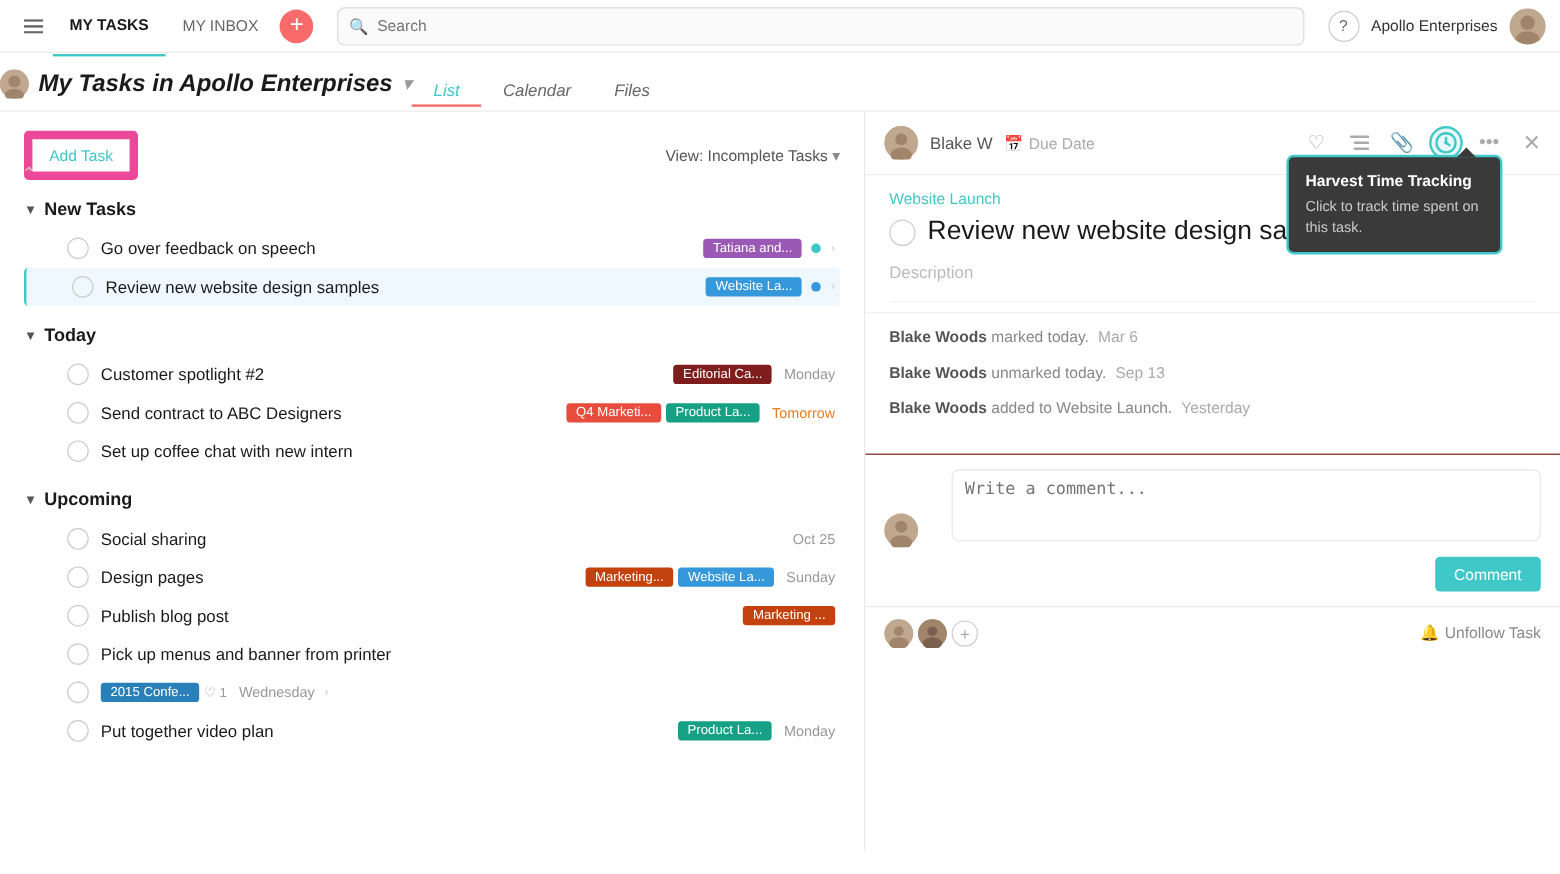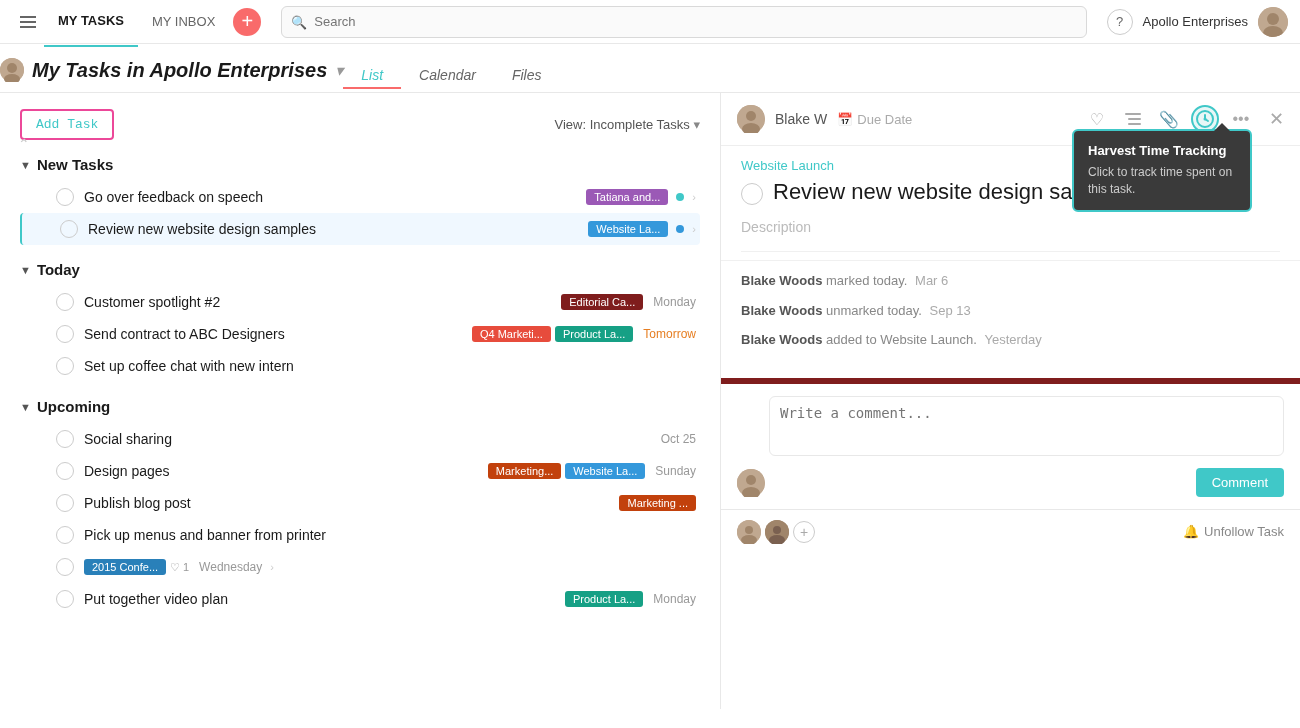--- a/index.html
+++ b/index.html
@@ -50,8 +50,8 @@
     
     .left-panel { width: 720px; overflow-y: auto; padding: 16px 20px; }
     .add-task-btn {
-      border: 2px solid #ec4899; color: #40c8c8; background: #fff;
-      padding: 6px 14px; border-radius: 4px; font-size: 13px; cursor: pointer; font-family: Liberation Mono, monospace;
+      border: 7px solid #ec4899; color: #40c8c8; background: #fff;
+      padding: 6px 14px; border-radius: 4px; font-size: 13px; cursor: pointer;
     }
     .view-selector { font-size: 13px; color: #888; cursor: pointer; }
     .view-selector span { color: #555; }

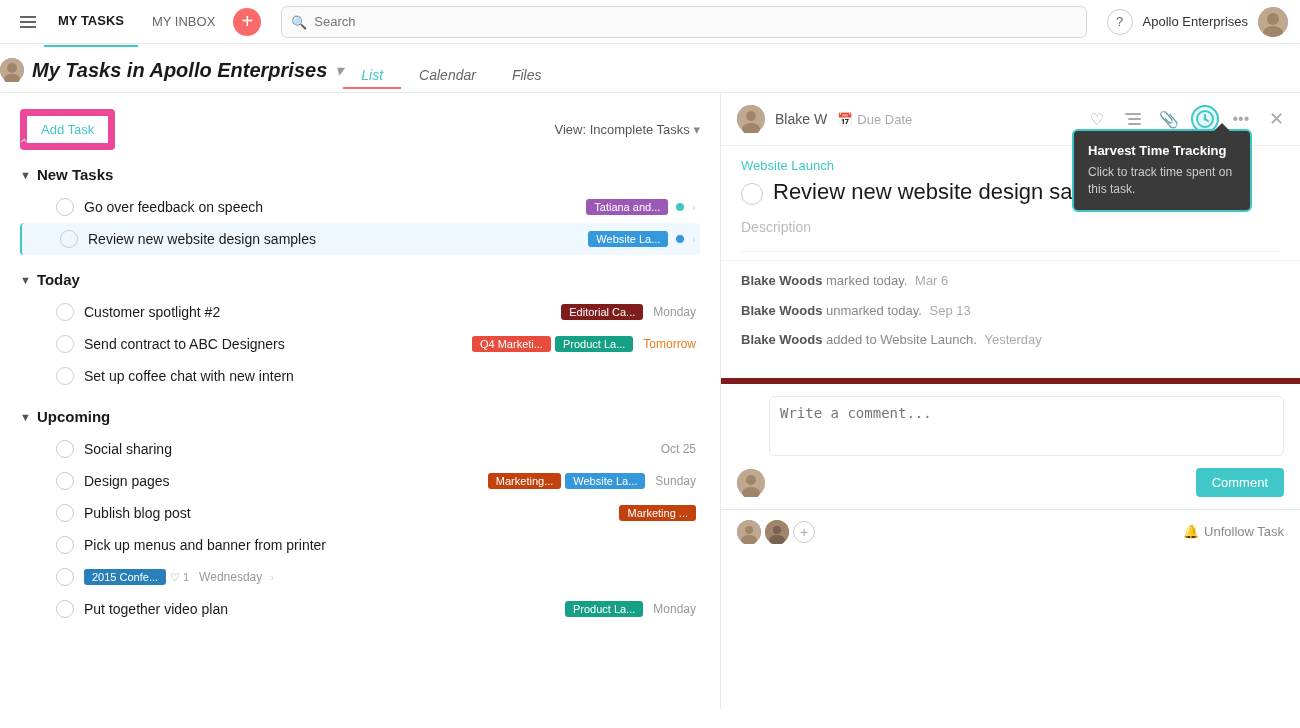--- a/index.html
+++ b/index.html
@@ -118,7 +118,7 @@
     .activity-user { font-weight: 600; color: #555; }
     .activity-date { color: #aaa; margin-left: 4px; }
 
-    .comment-section { padding: 12px 16px; border-top: 6px solid #7f1d1d; display: flex; gap: 4px; align-items: flex-end; }
+    .comment-section { padding: 12px 16px; border-top: 1px solid #7f1d1d; display: flex; gap: 28px; align-items: center; }
     .comment-avatar { width: 28px; height: 28px; border-radius: 50%; background: #c0a890; flex-shrink: 0; }
     .comment-input-wrap { flex: 1; }
     .comment-input { width: 100%; min-height: 60px; border: 1px solid #e8e8e8; border-radius: 6px; padding: 8px 10px; font-size: 14px; color: #aaa; resize: none; outline: none; }

